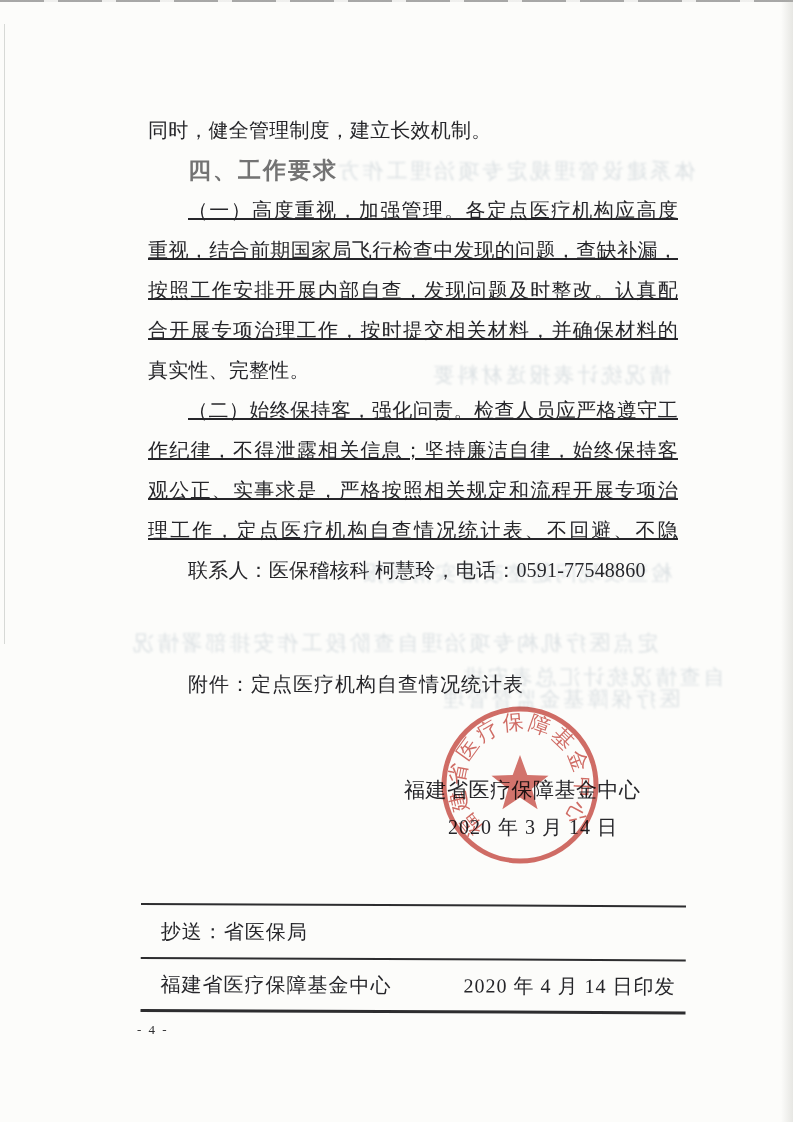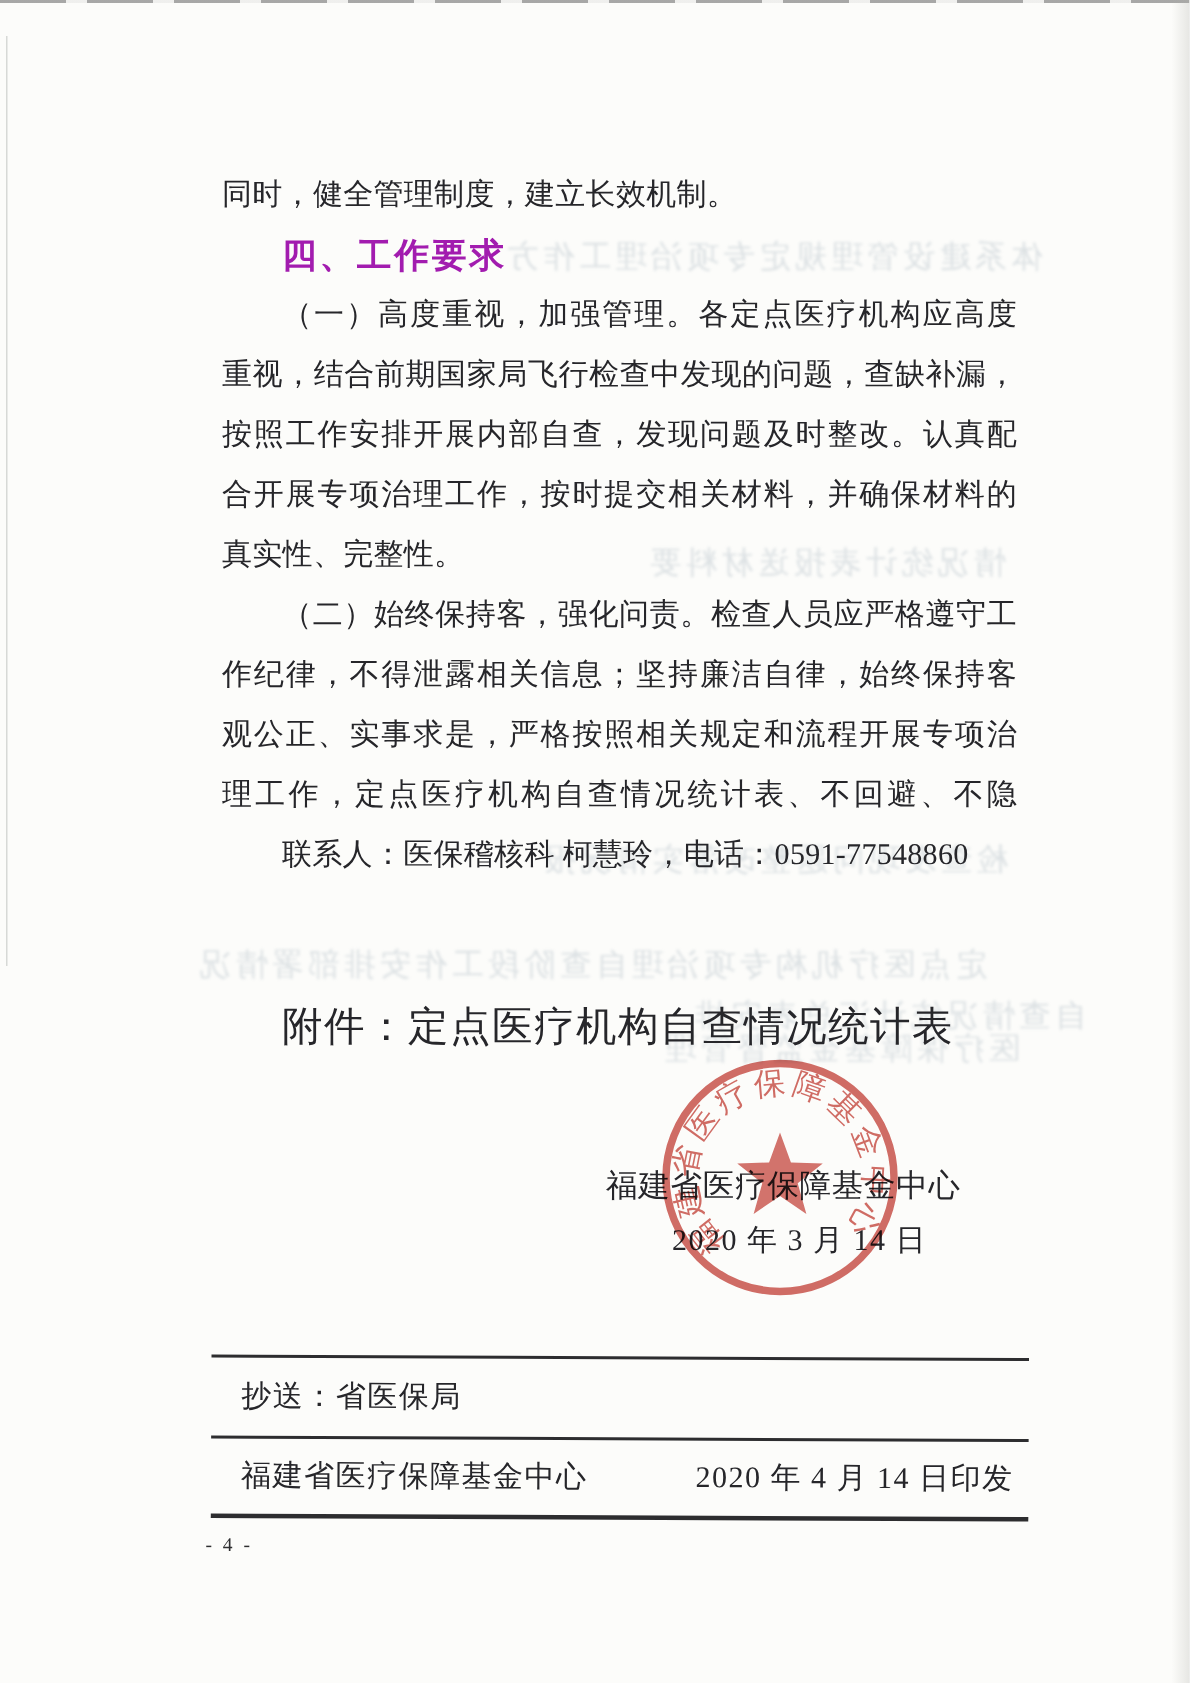--- a/index.html
+++ b/index.html
@@ -39,7 +39,7 @@
     font-family: "Liberation Sans", sans-serif;
     font-weight: 700;
     font-size: 23px;
-    color: #a21caf;
+    color: #737373;
     letter-spacing: 2px;
   }
   .attachment {

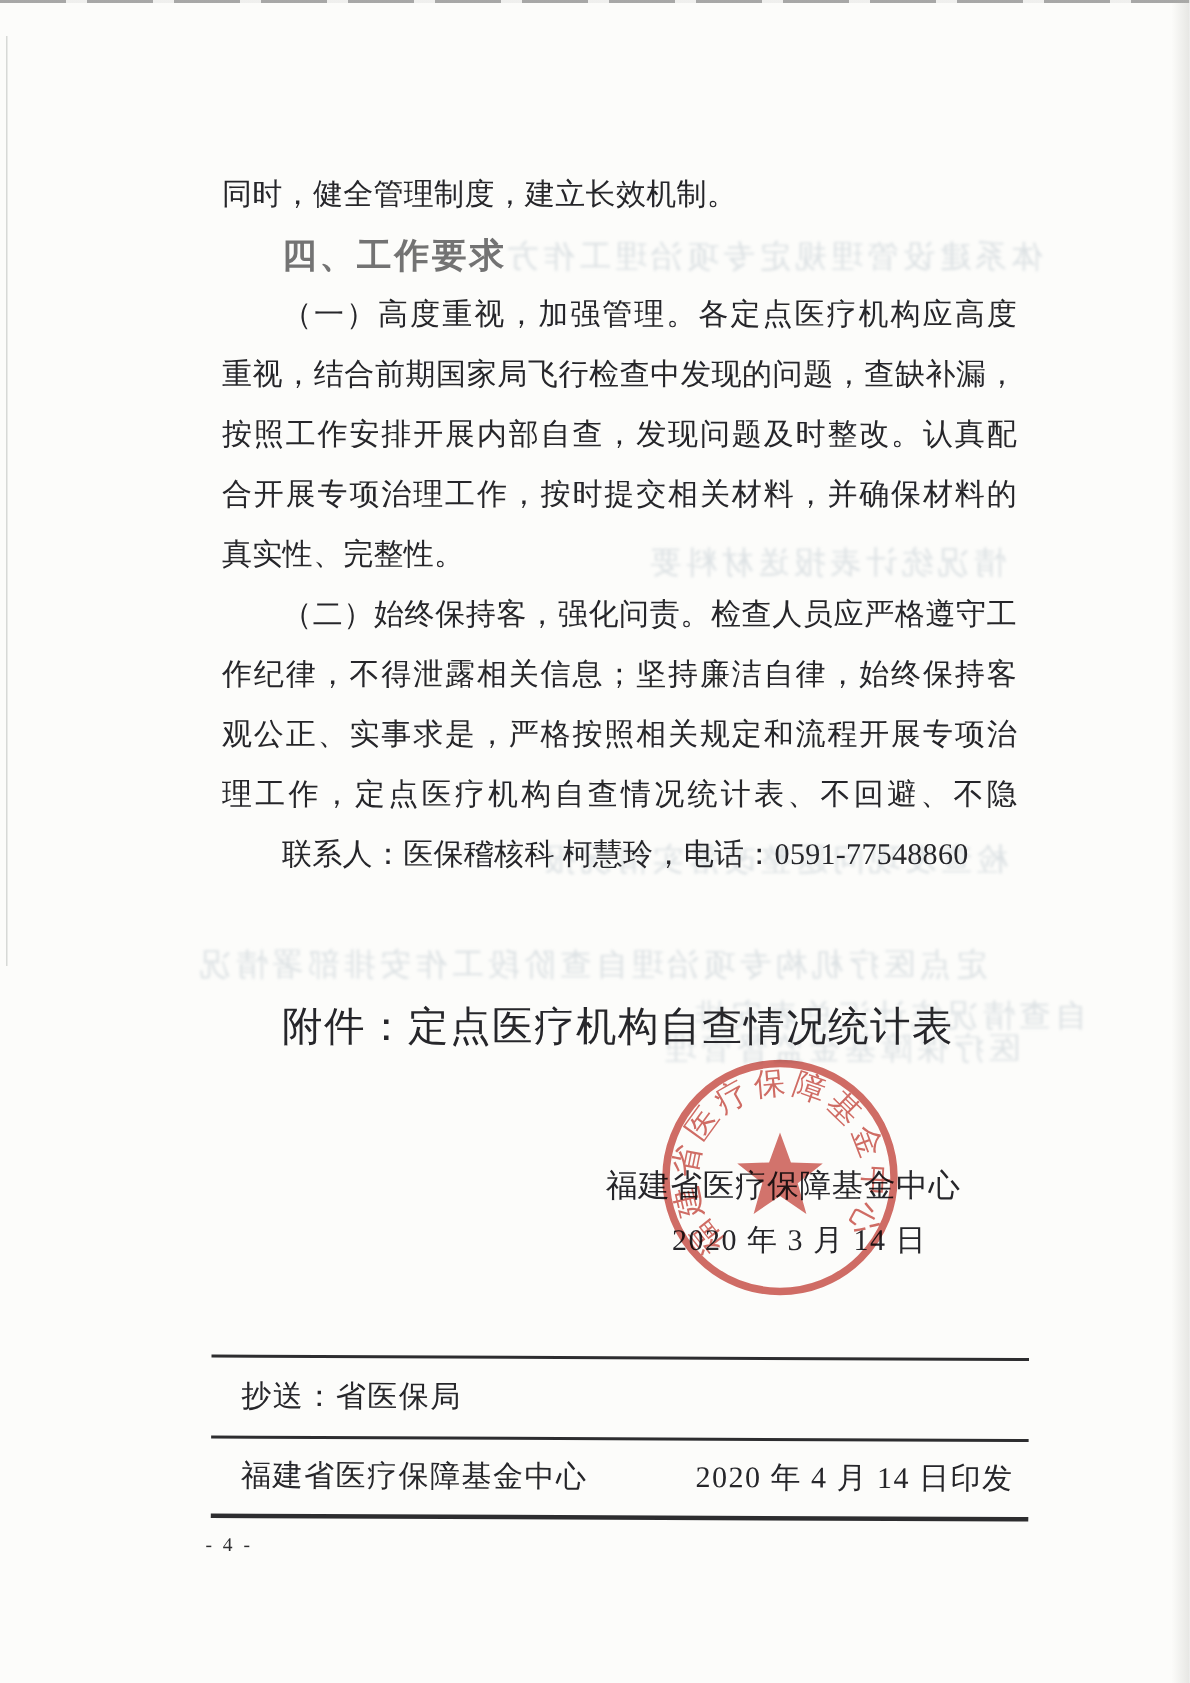--- a/index.html
+++ b/index.html
@@ -33,7 +33,7 @@
     font-size: 20px;
     letter-spacing: 0.2px;
   }
-  .line.j { text-align: justify; text-align-last: justify; }
+  .line.j { text-align: justify; text-align-last: justify; text-decoration: underline; }
   .line.ind { text-indent: 40px; }
   .line.heading {
     font-family: "Liberation Sans", sans-serif;

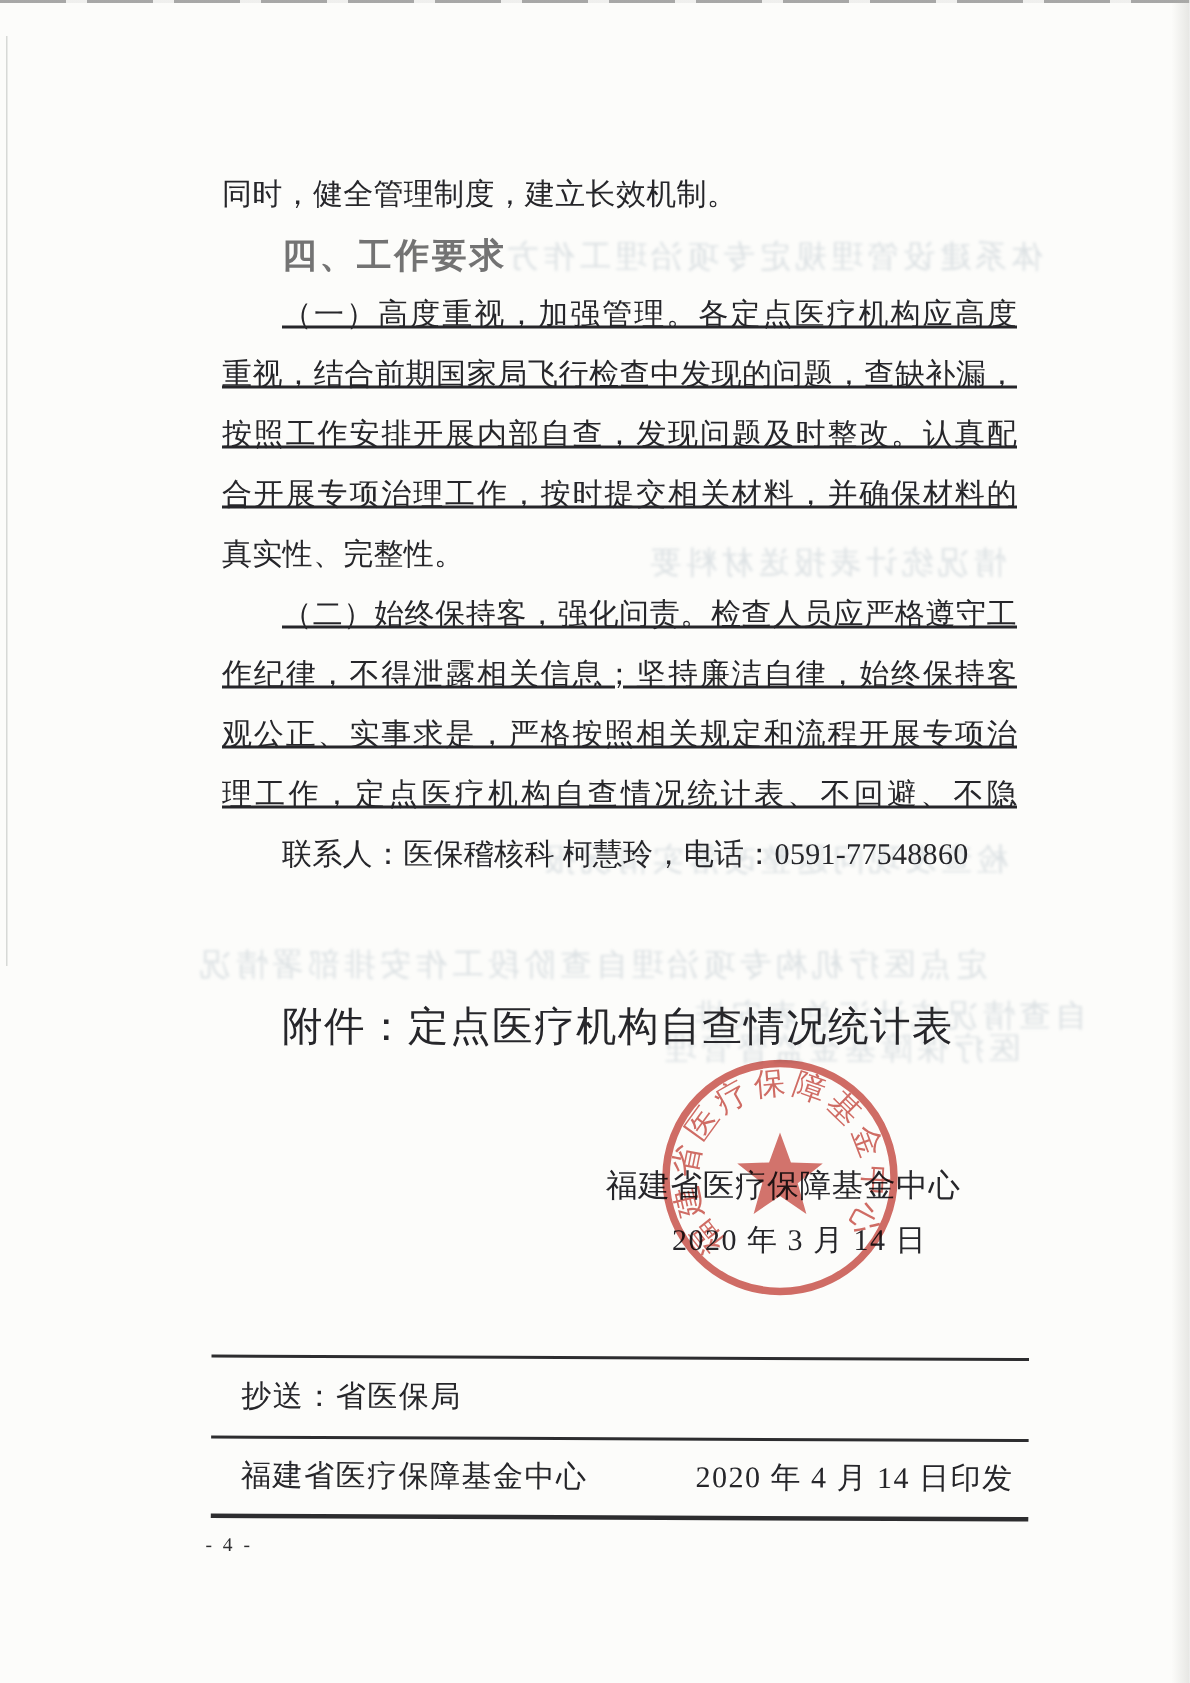--- a/index.html
+++ b/index.html
@@ -44,7 +44,7 @@
   }
   .attachment {
     position: absolute; left: 148px; top: 664px; width: 540px;
-    height: 40px; line-height: 40px; font-size: 27px; text-indent: 40px;
+    height: 40px; line-height: 40px; font-size: 20px; text-indent: 40px;
     letter-spacing: 1px;
   }
   

